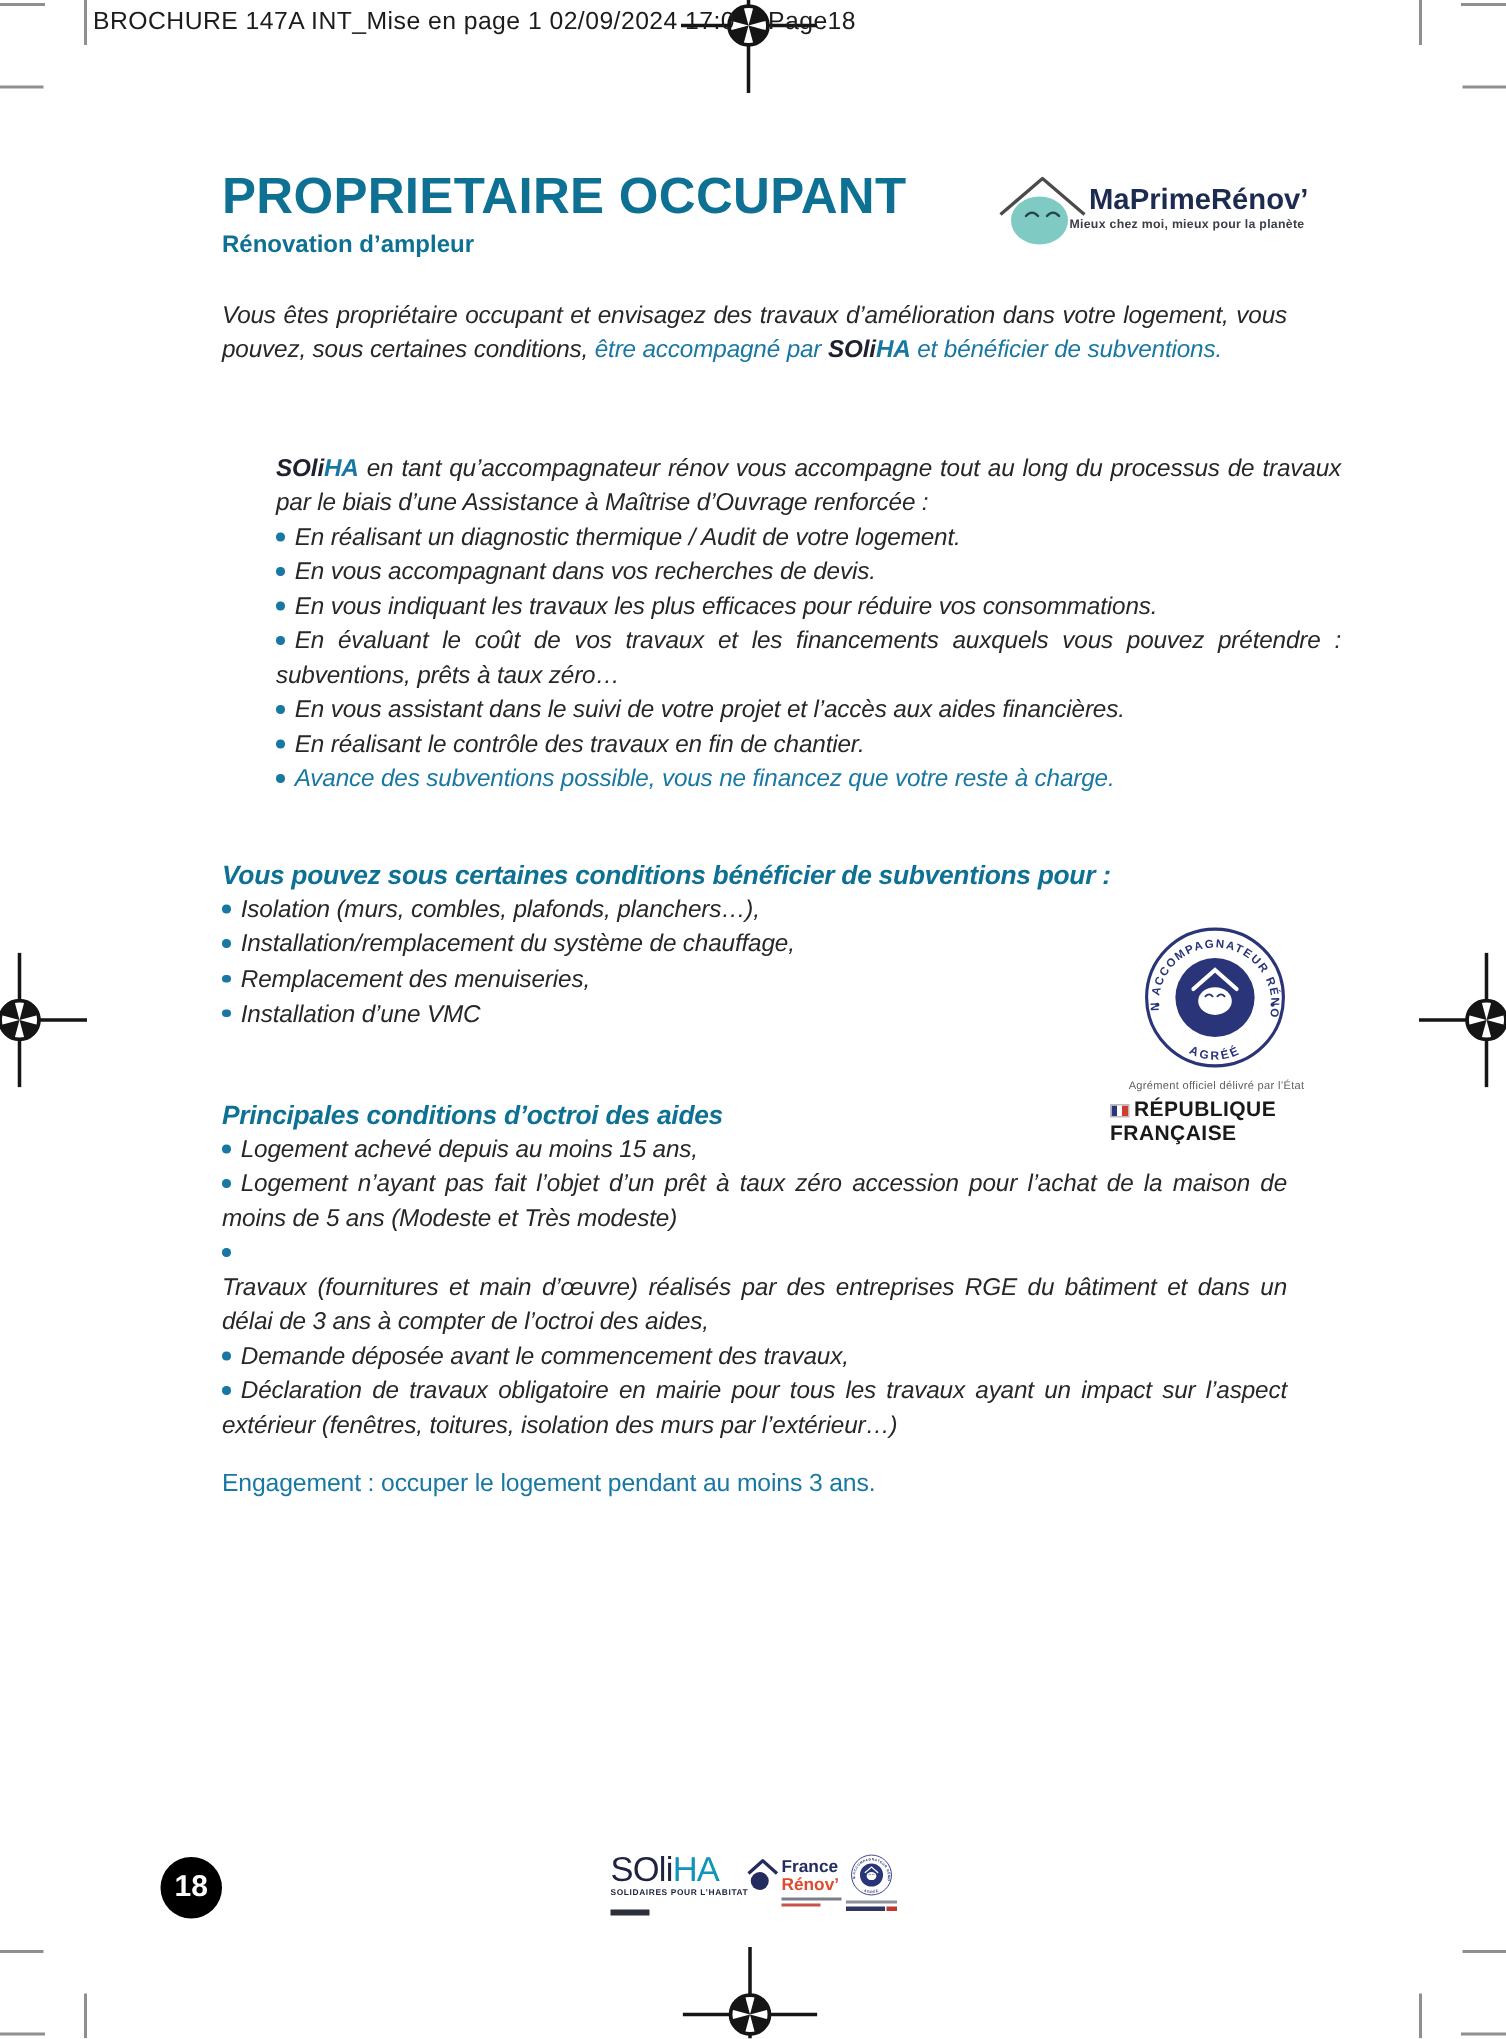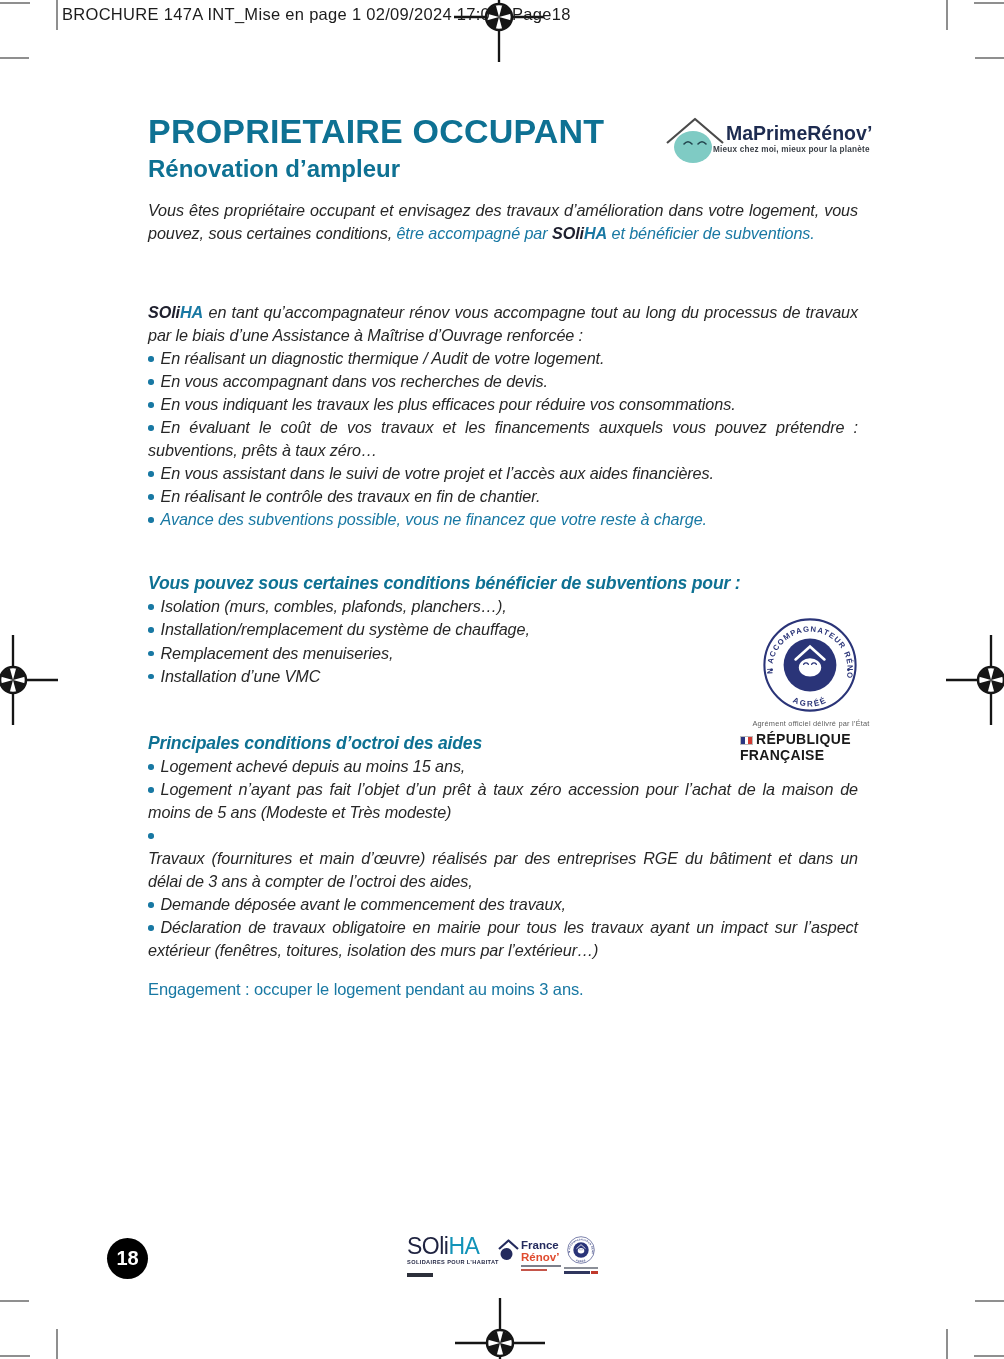--- a/index.html
+++ b/index.html
@@ -13,7 +13,7 @@
   .slug{position:absolute;top:5px;font-size:16.5px;letter-spacing:.3px;color:#1c1c1c;white-space:nowrap;}
   
   .title{position:absolute;left:148px;top:112px;font-size:34px;font-weight:800;letter-spacing:.2px;color:#0E7193;white-space:nowrap;}
-  .subtitle{position:absolute;left:148px;top:155px;font-size:24px;font-weight:700;color:#0E7193;white-space:nowrap;}
+  .subtitle{position:absolute;left:148px;top:155px;font-size:16px;font-weight:700;color:#0E7193;white-space:nowrap;}
   
   .block{position:absolute;left:148px;width:710px;color:#272727;font-size:16.2px;line-height:23px;text-align:justify;letter-spacing:-0.1px;font-style:italic;}
   .block p{margin:0;}

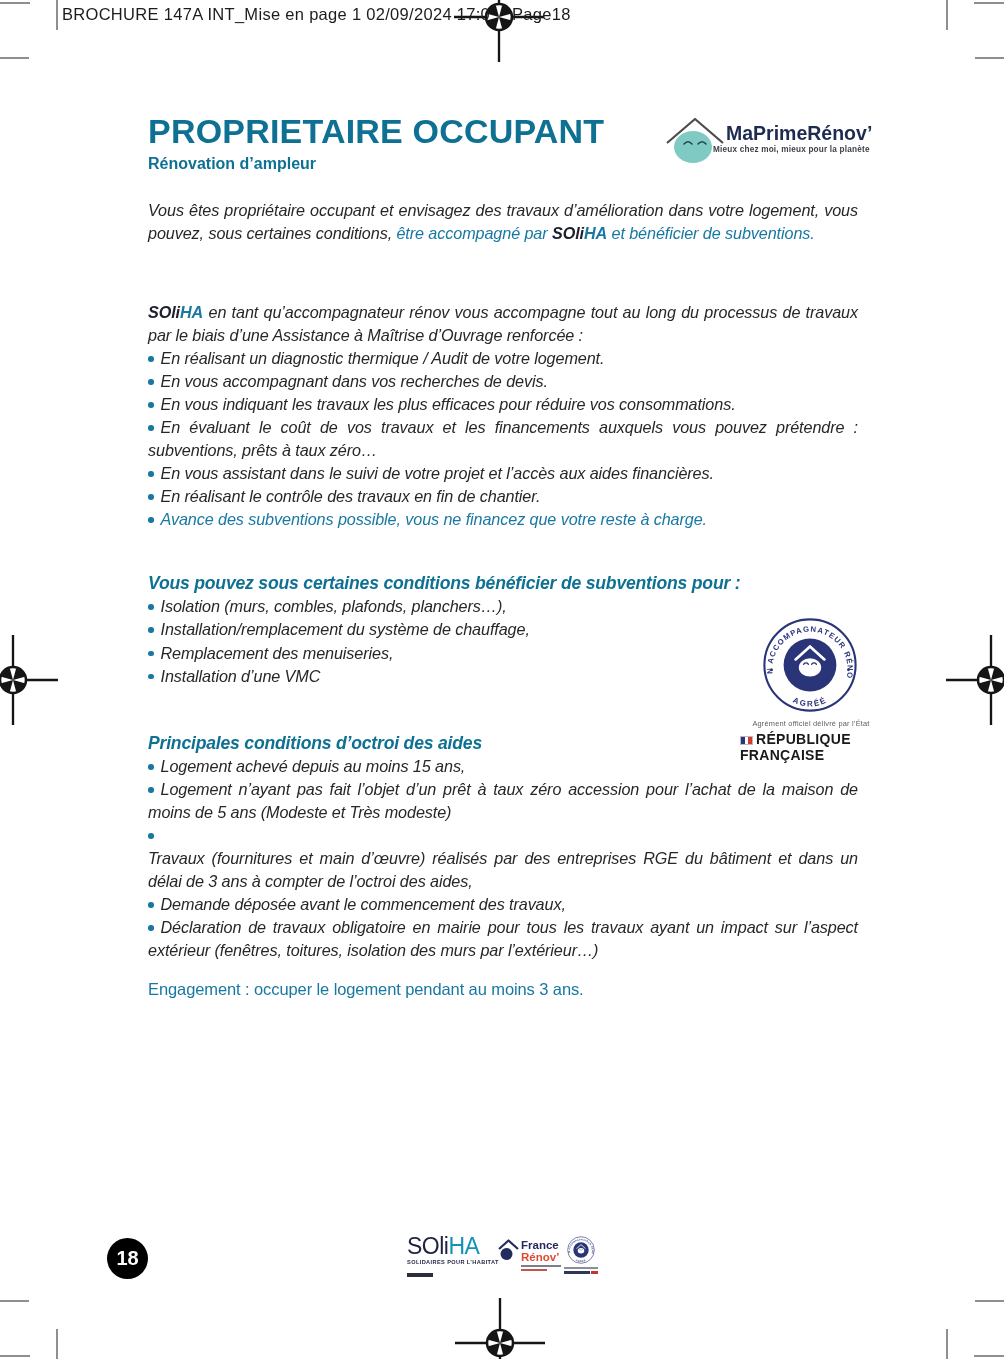--- a/index.html
+++ b/index.html
@@ -18,7 +18,7 @@
   .block{position:absolute;left:148px;width:710px;color:#272727;font-size:16.2px;line-height:23px;text-align:justify;letter-spacing:-0.1px;font-style:italic;}
   .block p{margin:0;}
   .intro{top:199px;line-height:22.8px;}
-  .process{top:301px;}
+  .process{top:301px;margin-left:36px;}
   .subv{top:571px;}
   .cond{top:731px;}
   .h2{font-size:17.6px;font-weight:700;color:#0E7193;line-height:24px;margin:0 0 3px 0;text-align:left;letter-spacing:-0.2px;}

